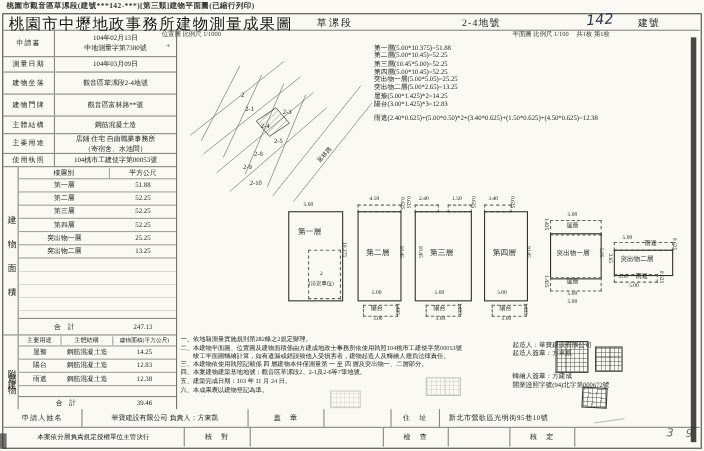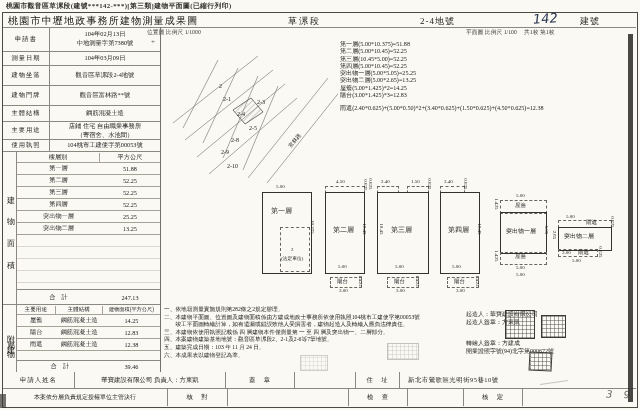--- a/index.html
+++ b/index.html
@@ -44,7 +44,7 @@
   <div id="formborder"></div>
   <div class="hline" style="left:3px;top:27px;width:633px"></div>
 
-  <div class="a" style="left:8px;top:15px;font-size:10px;letter-spacing:1.2px;color:#181714">桃園市中壢地政事務所建物測量成果圖</div>
+  <div class="a" style="left:8px;top:15px;font-size:14px;letter-spacing:1.2px;color:#181714">桃園市中壢地政事務所建物測量成果圖</div>
   <div class="a" style="left:288px;top:16px;font-size:9px;letter-spacing:2px">草漯段</div>
   <div class="a" style="left:420px;top:16px;font-size:9px;letter-spacing:1px">2-4地號</div>
   <div class="a hand" style="left:533px;top:12px;font-size:13px;transform:rotate(-4deg)">142</div>

